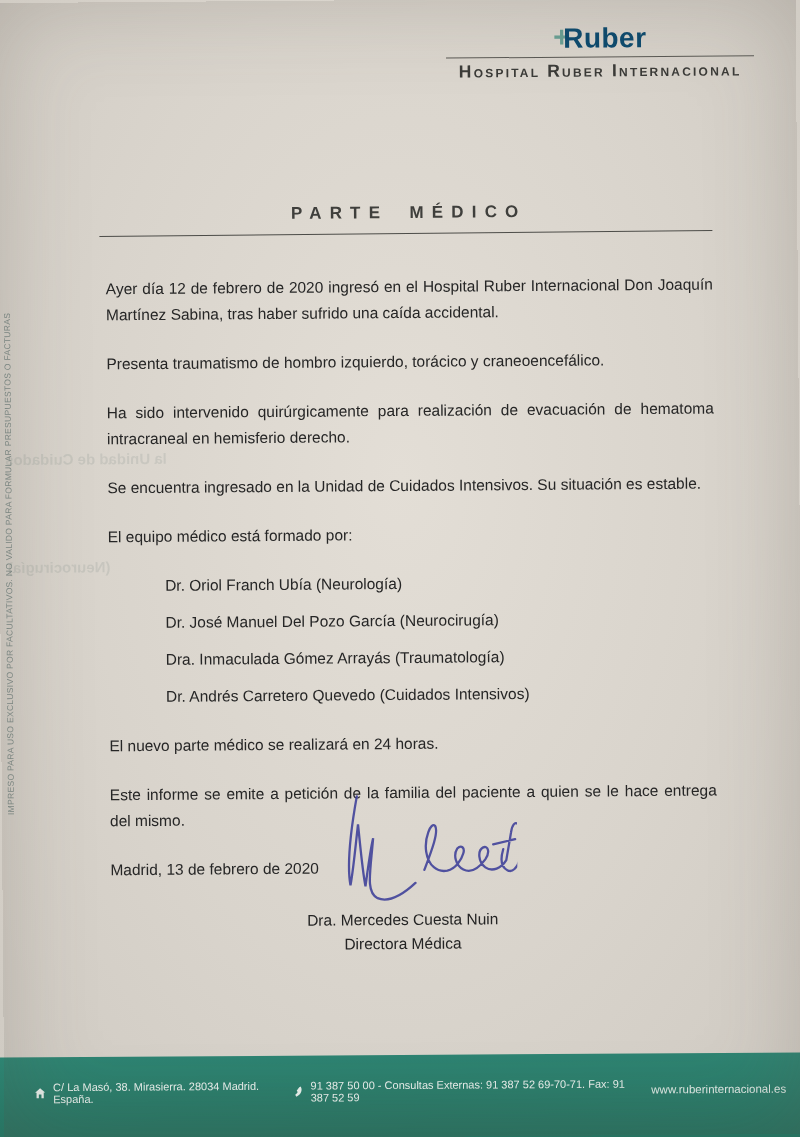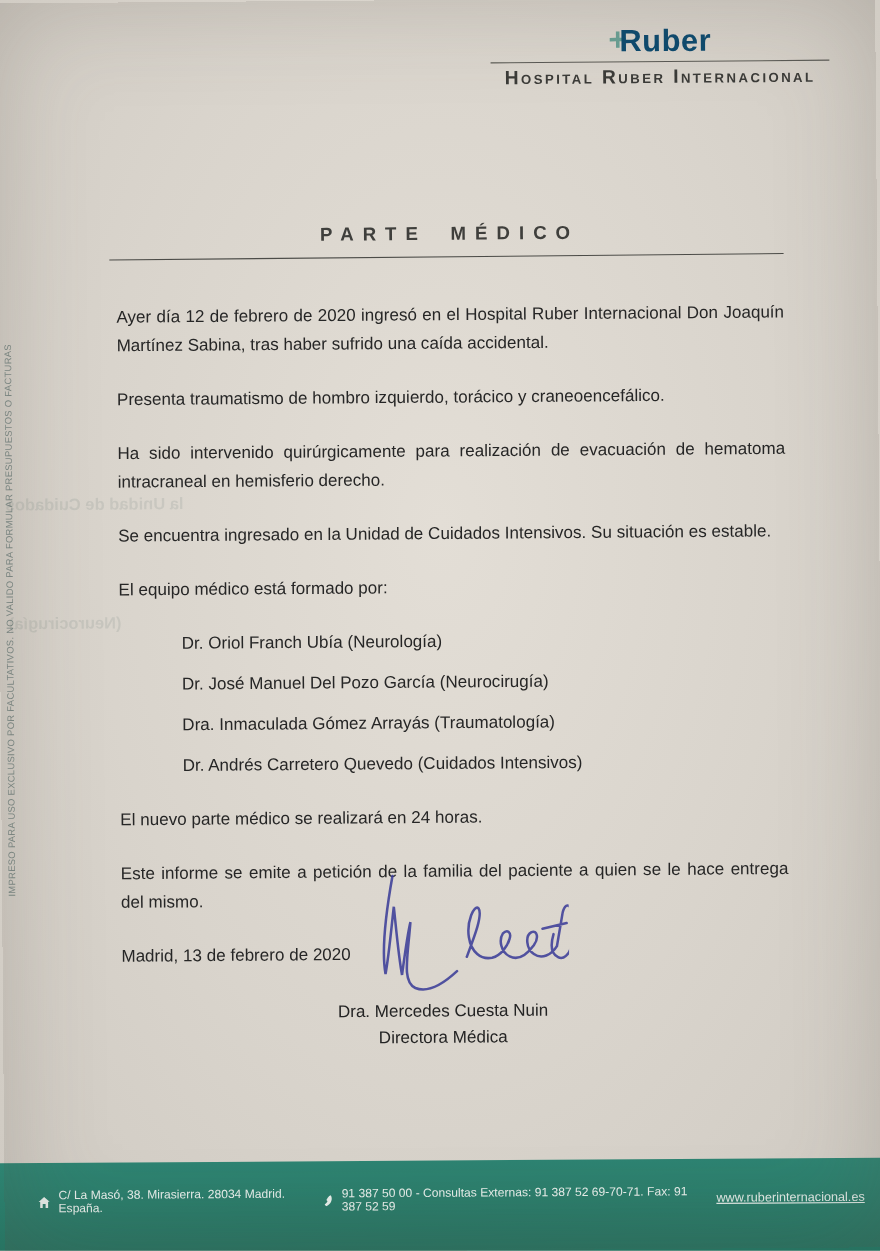--- a/index.html
+++ b/index.html
@@ -67,7 +67,7 @@
   .footer-row{display:flex;align-items:center;gap:7px;padding:24px 30px 0 42px;font-size:11px;}
   .footer-row .addr{margin-right:10px;}
   .footer-row .spacer{flex:1;}
-  .footer-row .site{font-size:11.5px;color:#dfe9e4;text-decoration:underline;}
+  .footer-row .site{font-size:11.5px;color:#dfe9e4;}
   .f-icon{flex:0 0 auto;display:inline-flex;}
 </style>
 </head>

